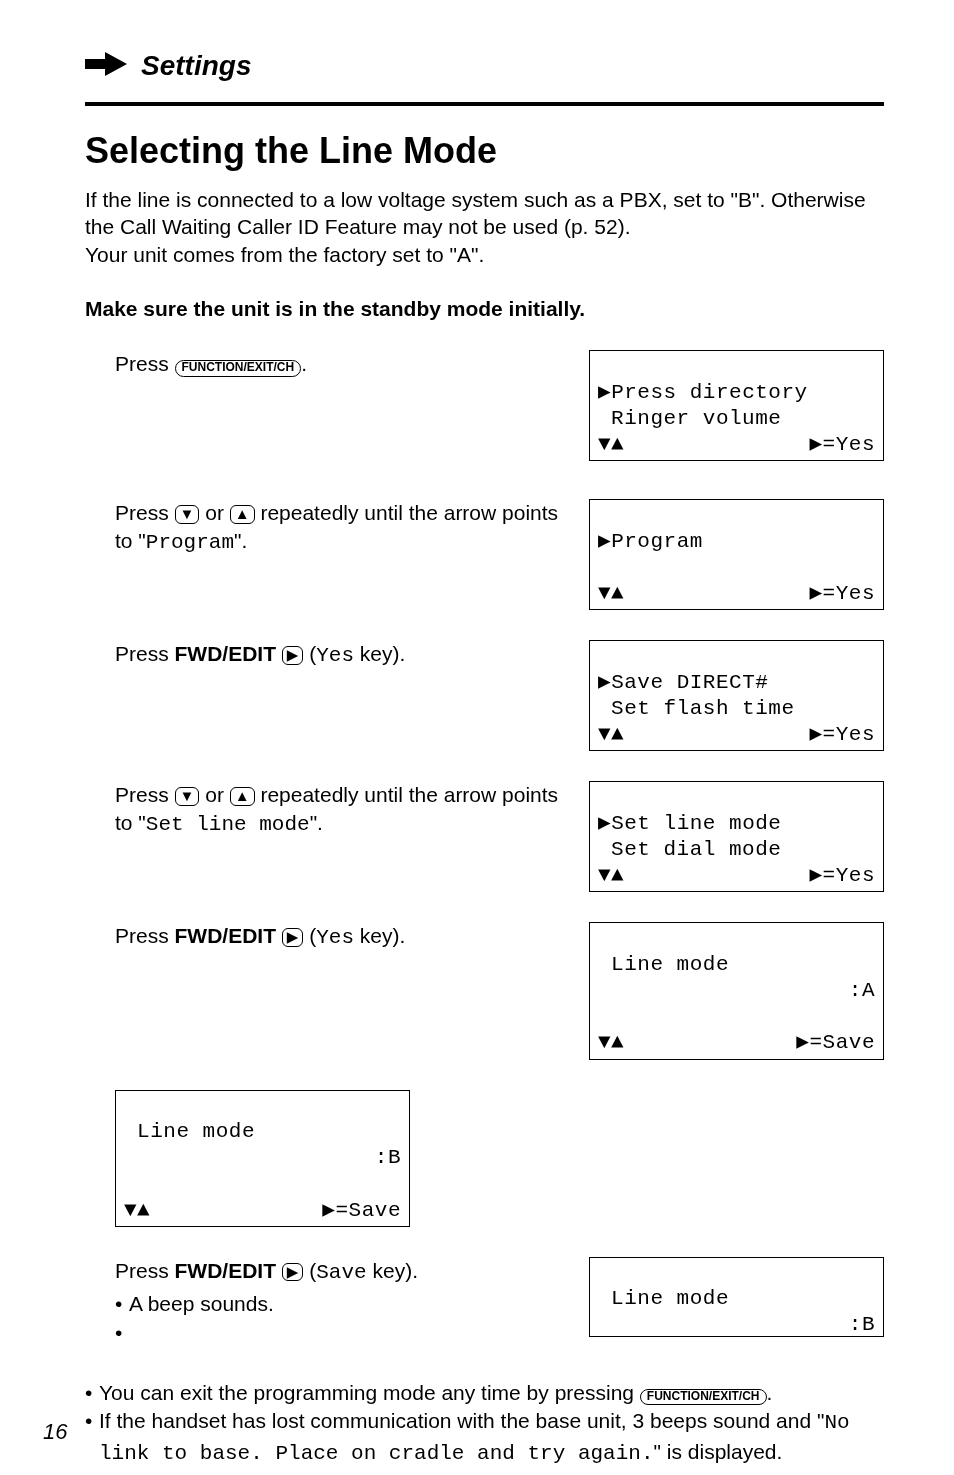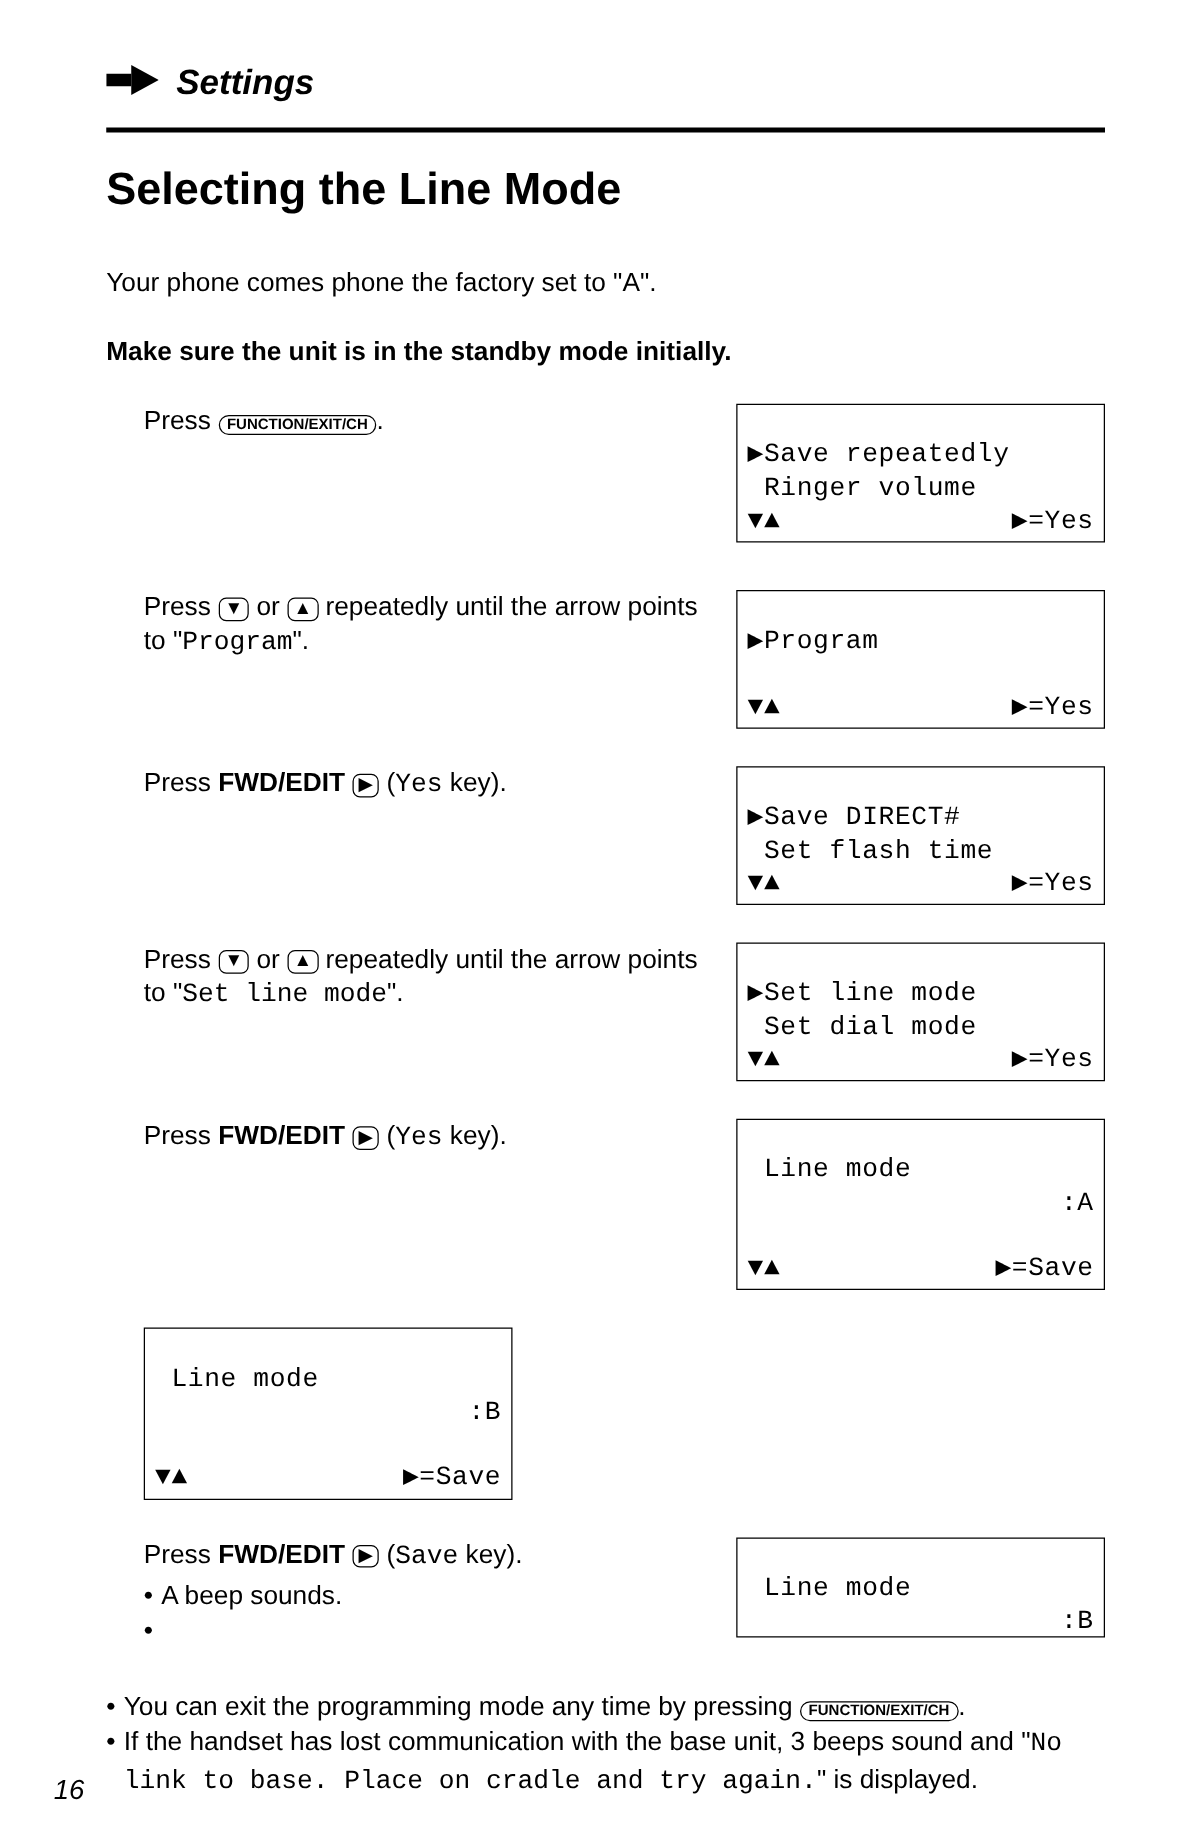--- a/index.html
+++ b/index.html
@@ -99,7 +99,7 @@
 <h1>Selecting the Line Mode</h1>
 
 <p class="intro">
-  <br>
+  <span>If the line is connected to a low voltage system such as a PBX, set to "B". Otherwise the Call Waiting Caller ID Feature may not be used (p. 52).</span><br>
   <span>Your phone comes phone the factory set to "A".</span><br>
   <br>
   <b>Make sure the unit is in the standby mode initially.</b>

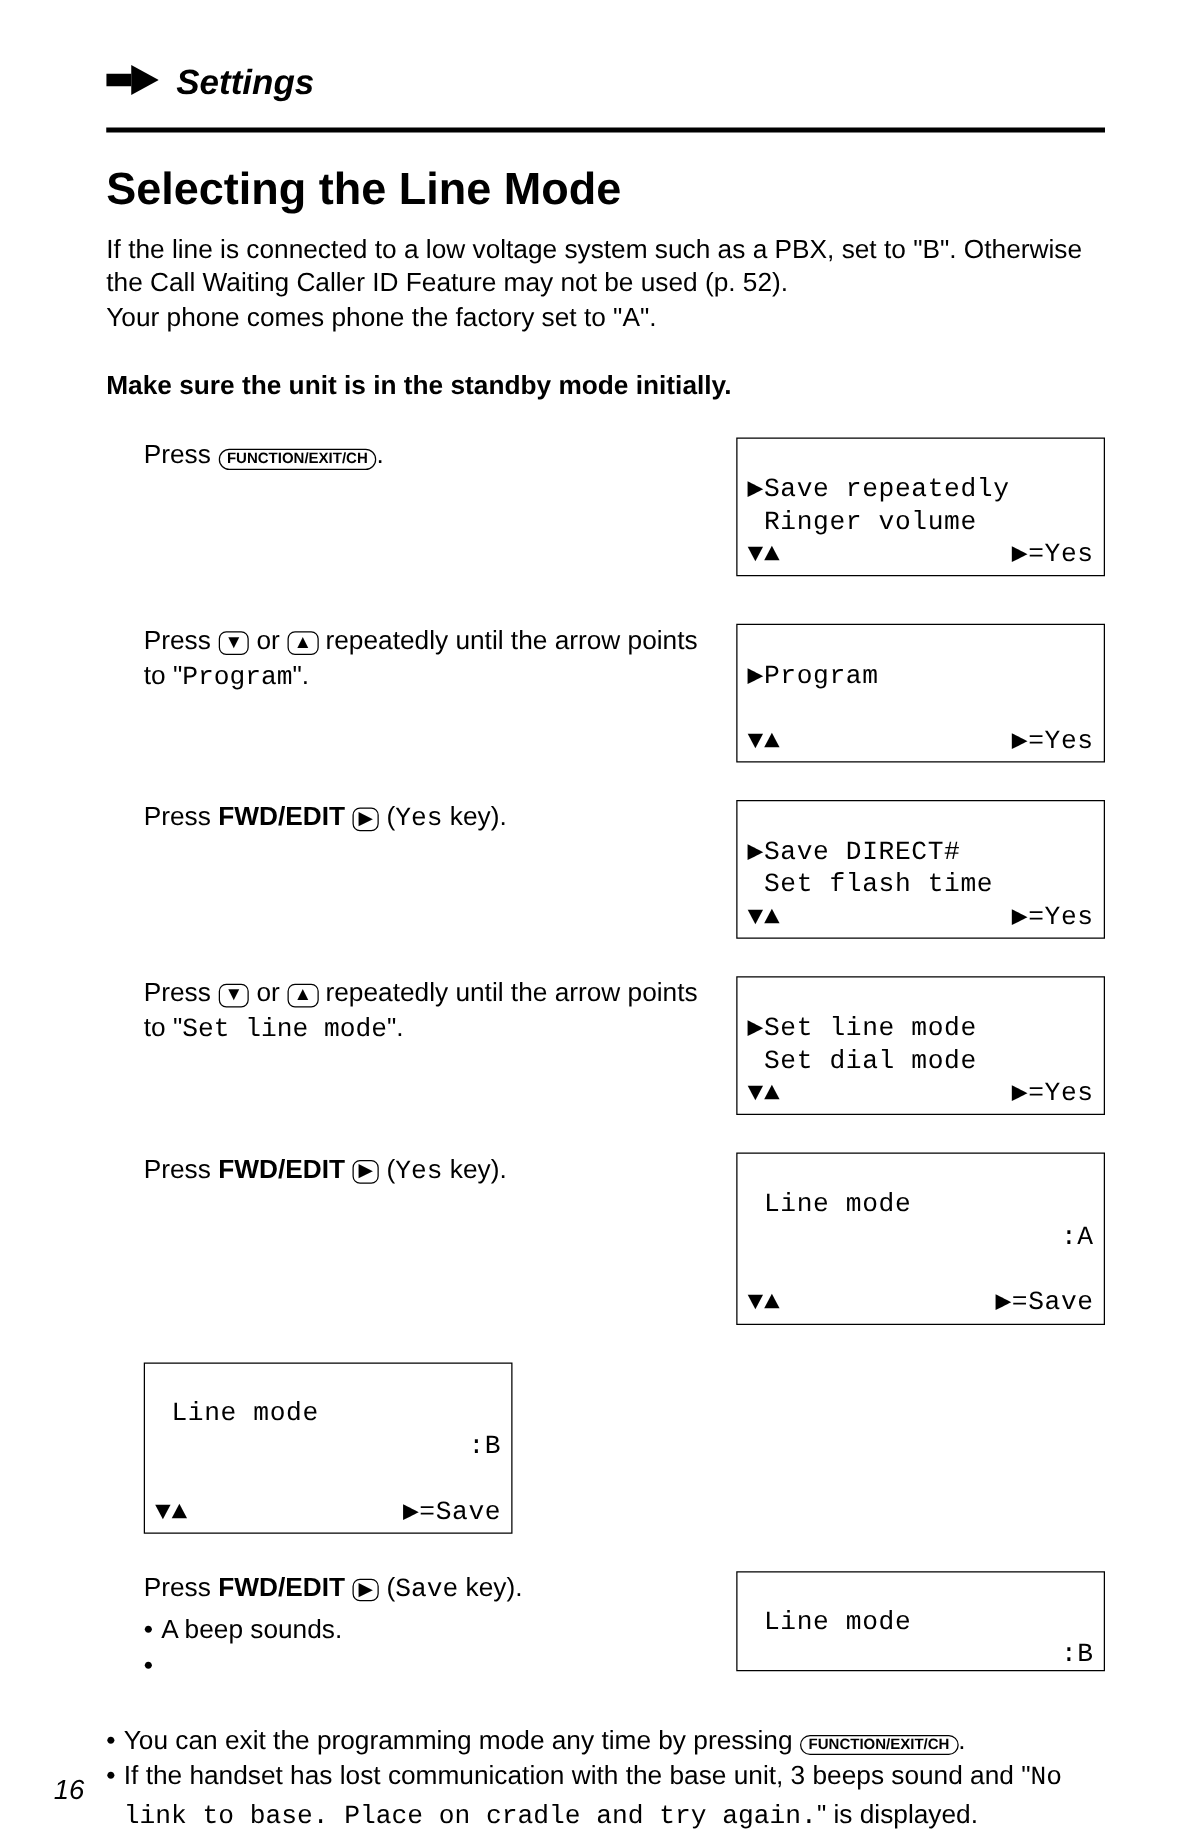--- a/index.html
+++ b/index.html
@@ -100,7 +100,7 @@
 
 <p class="intro">
   <span>If the line is connected to a low voltage system such as a PBX, set to "B". Otherwise the Call Waiting Caller ID Feature may not be used (p. 52).</span><br>
-  <span>Your phone comes phone the factory set to "A".</span><br>
+  <span>Your unit comes from the factory set to "A".</span><br>
   <br>
   <b>Make sure the unit is in the standby mode initially.</b>
 </p>

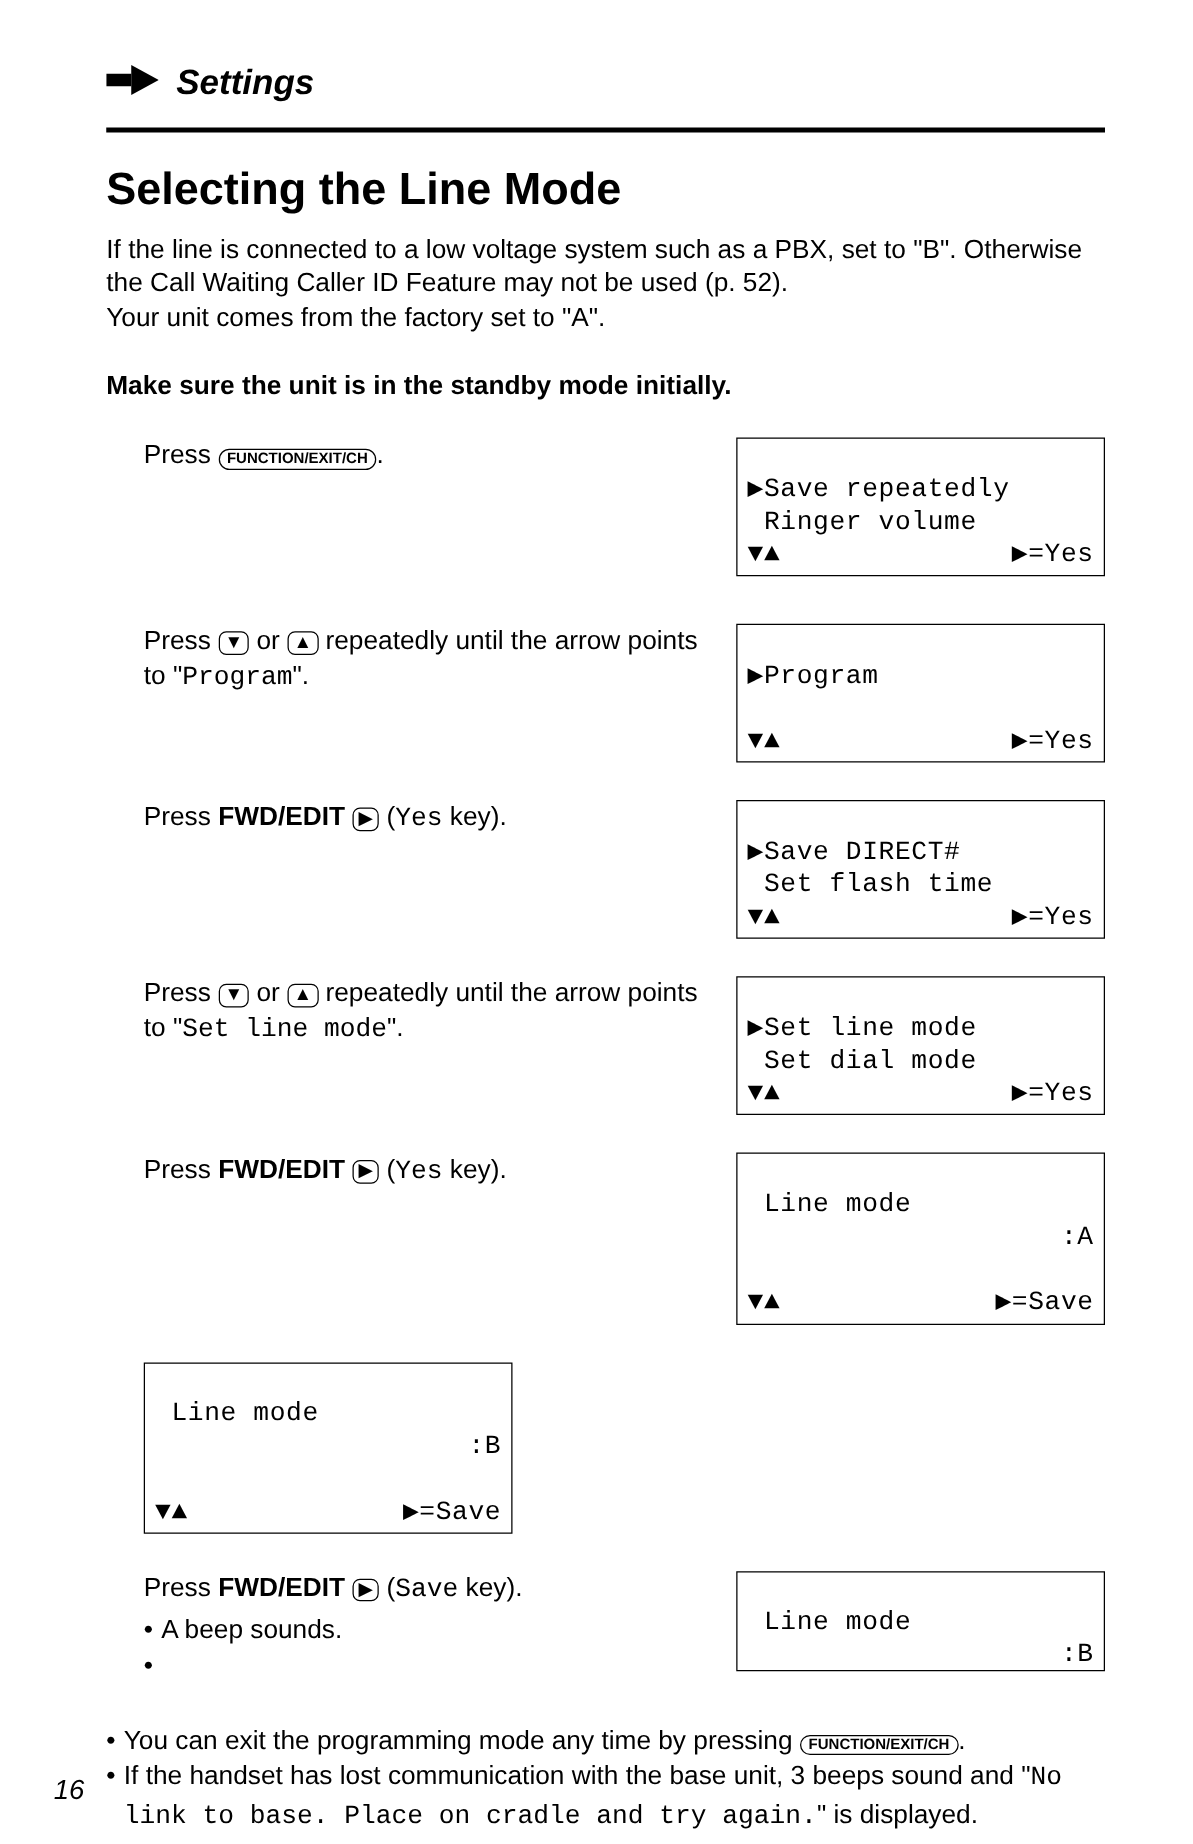--- a/index.html
+++ b/index.html
@@ -112,7 +112,7 @@
       <span>Press </span><span class="fkey">FUNCTION/EXIT/CH</span><span>.</span>
     </div>
     <div class="lcd">
-<span>▶Save repeatedly</span>
+<span>▶Press directory</span>
 <span> Ringer volume</span>
 <div class="row"><span>▼▲</span><span>▶=Yes</span></div></div>
   </div>

